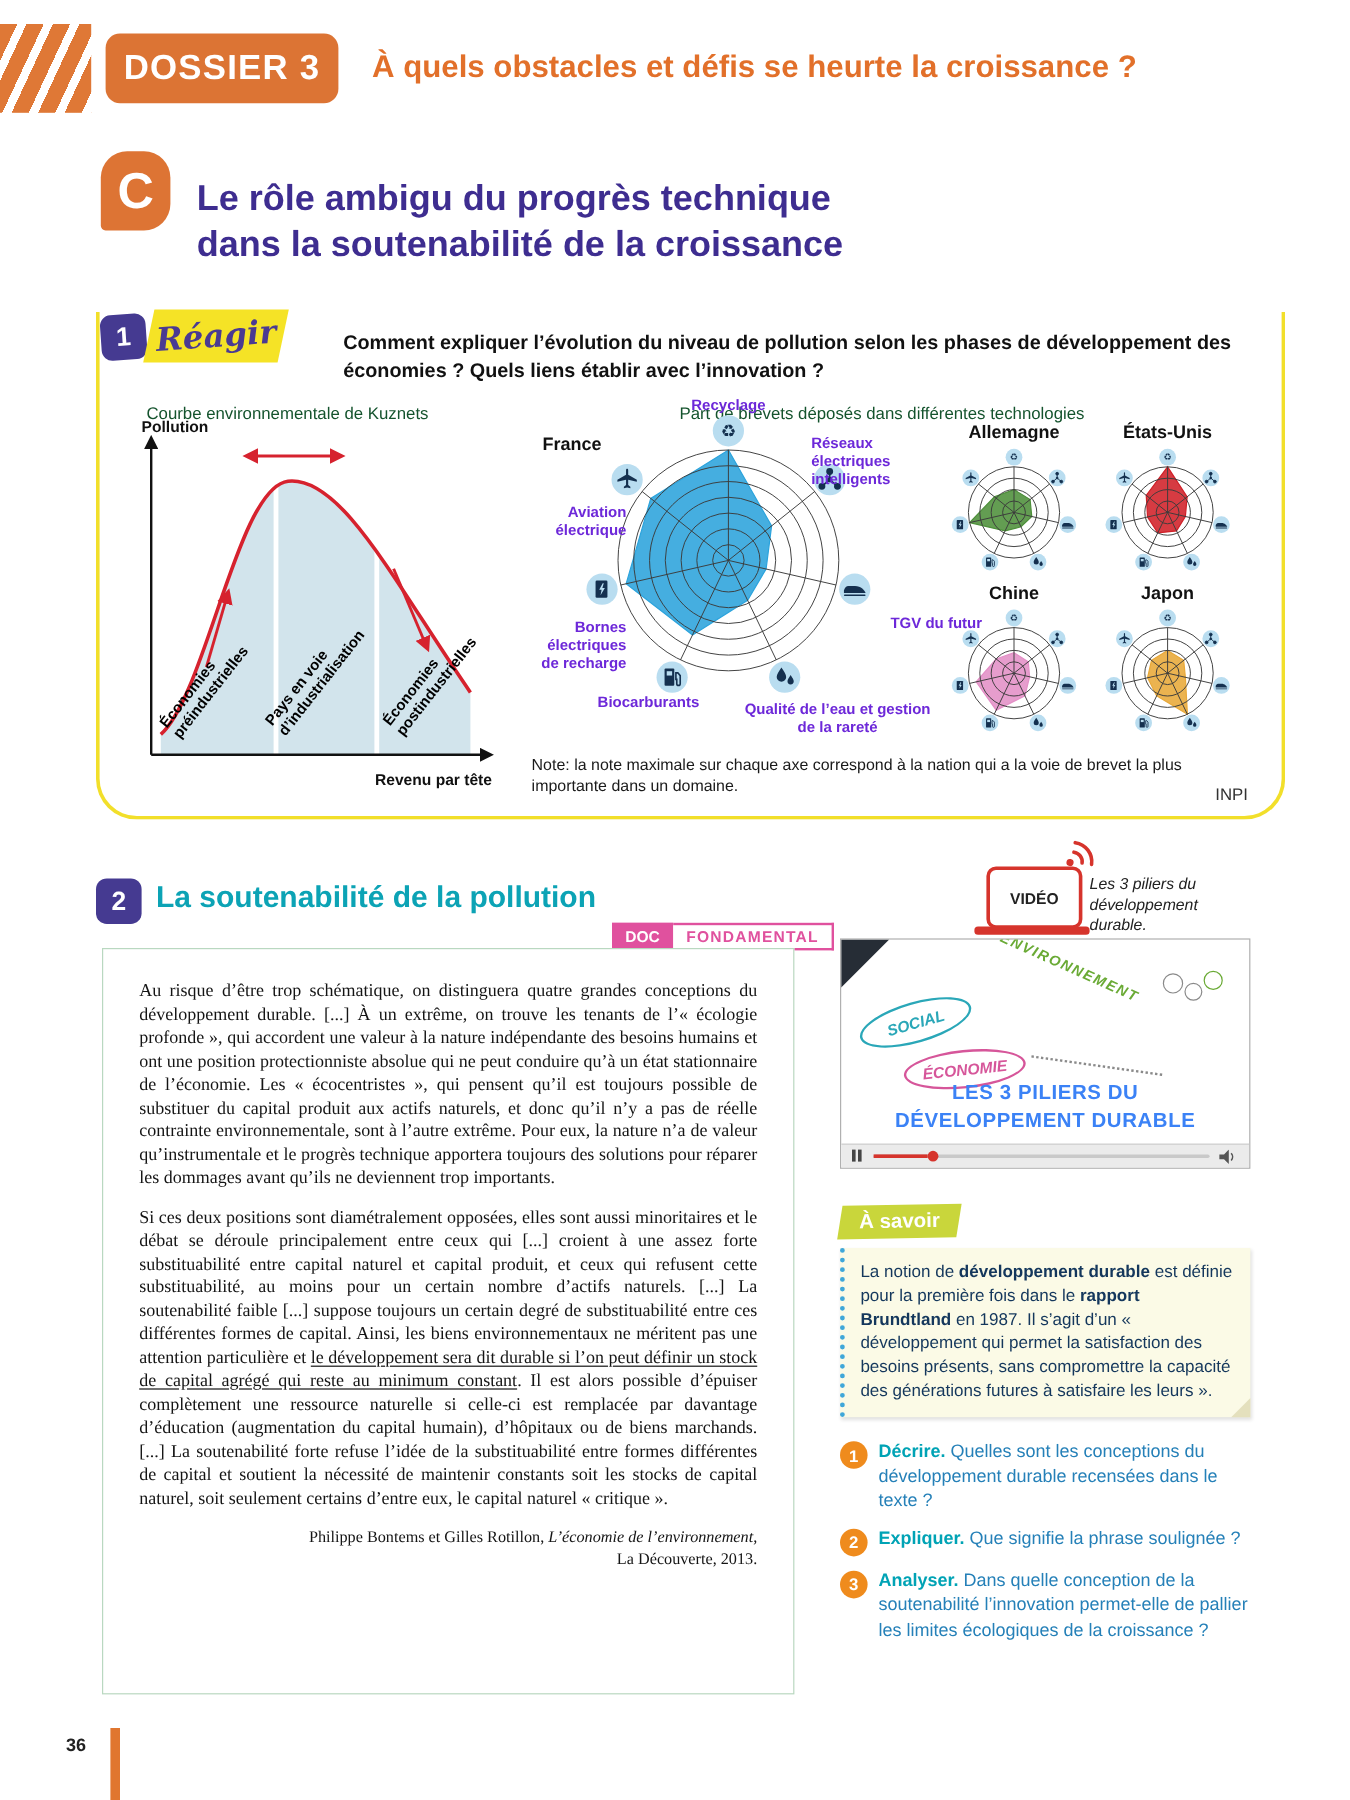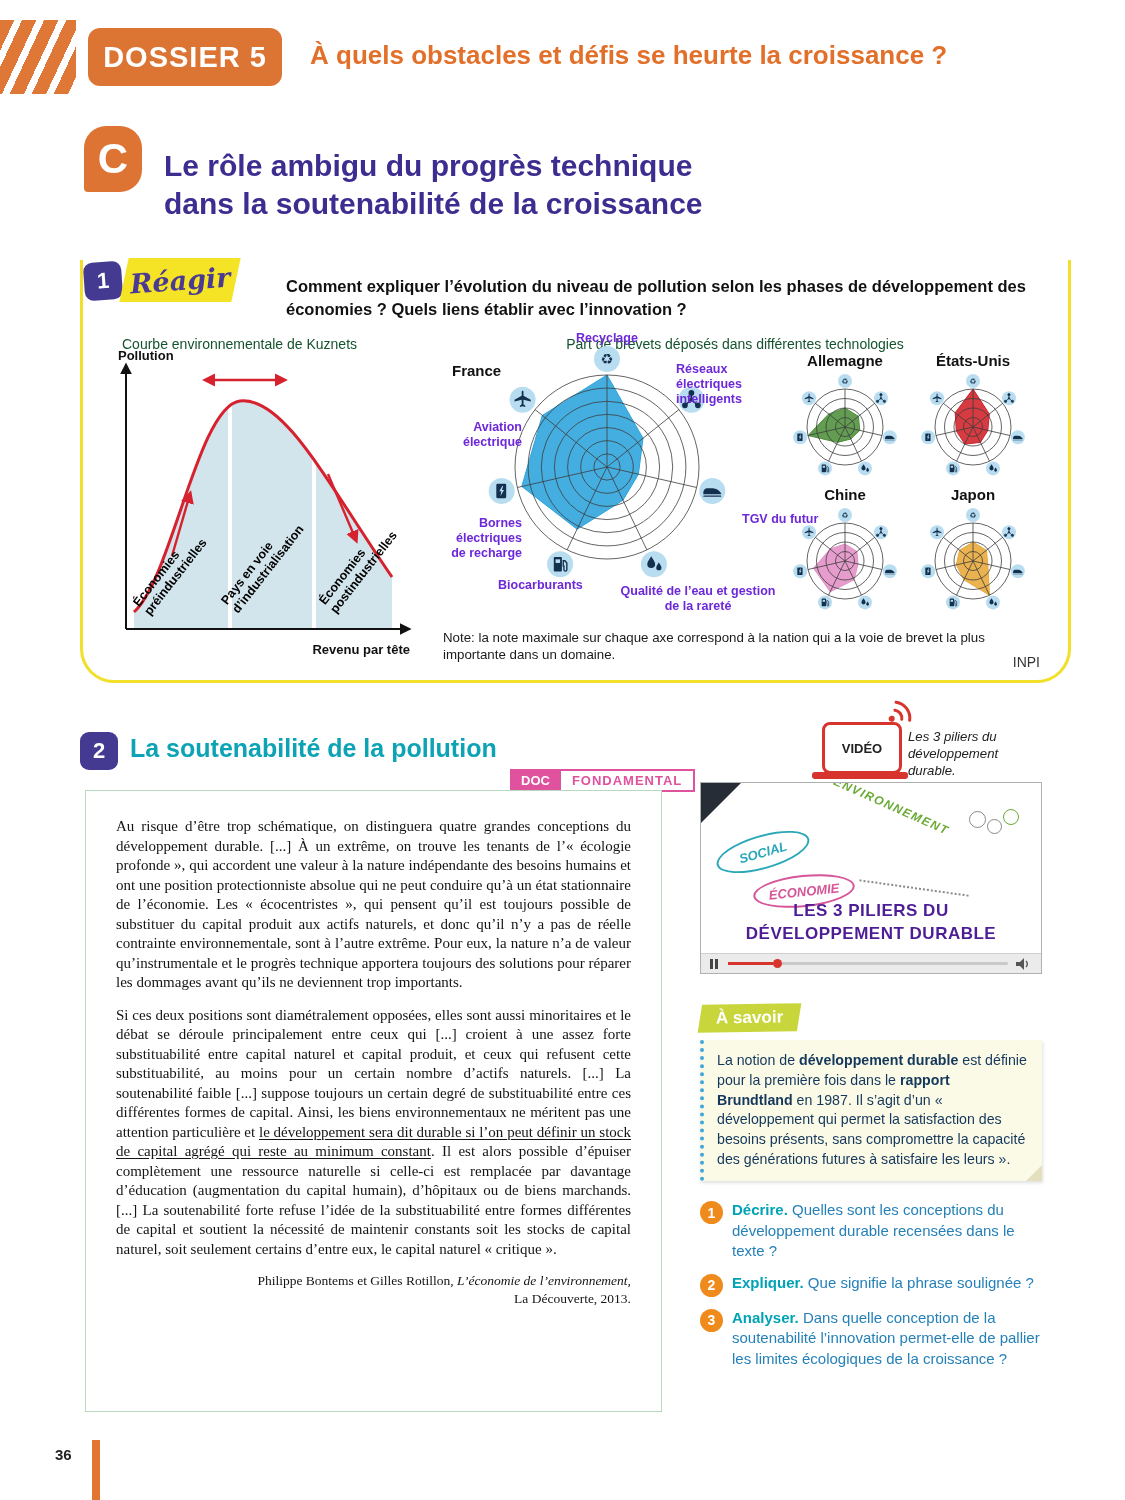--- a/index.html
+++ b/index.html
@@ -113,7 +113,7 @@
 <div class="page">
 
   <div class="abs stripes"></div>
-  <div class="abs dossier-badge">DOSSIER 5</div>
+  <div class="abs dossier-badge">DOSSIER 3</div>
   <div class="abs dossier-question">À quels obstacles et défis se heurte la croissance ?</div>
 
   <div class="abs c-badge">C</div>

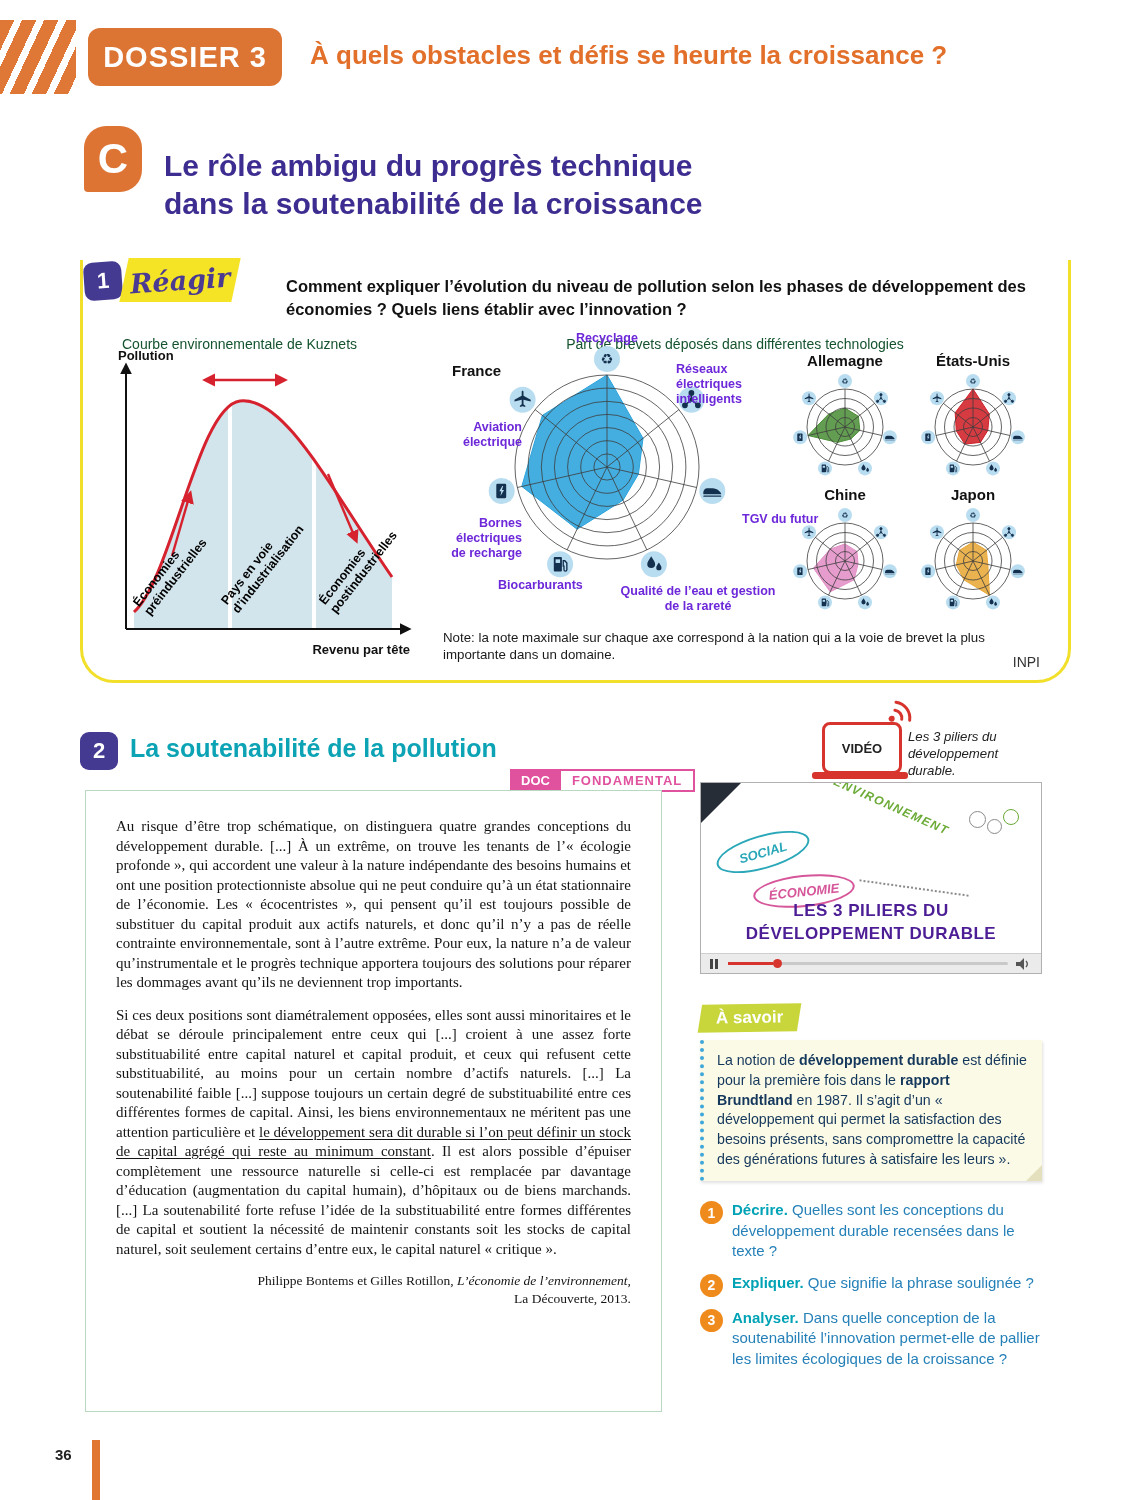--- a/index.html
+++ b/index.html
@@ -76,7 +76,7 @@
   .h1{left:268px;top:28px;width:15px;height:15px;}
   .h2{left:286px;top:36px;width:13px;height:13px;}
   .h3{left:302px;top:26px;width:14px;height:14px;border-color:#6aaa35;}
-  .th-title{position:absolute;left:0;top:116px;width:100%;text-align:center;color:#4c1d95;
+  .th-title{position:absolute;left:0;top:116px;width:100%;text-align:center;color:#3b82f6;
     font-size:17px;font-weight:bold;letter-spacing:.5px;line-height:23px;}
   .pb{position:absolute;bottom:0;left:0;right:0;height:20px;background:#ebebeb;border-top:1px solid #cfcfcf;
     display:flex;align-items:center;padding:0 9px;gap:8px;box-sizing:border-box;}

